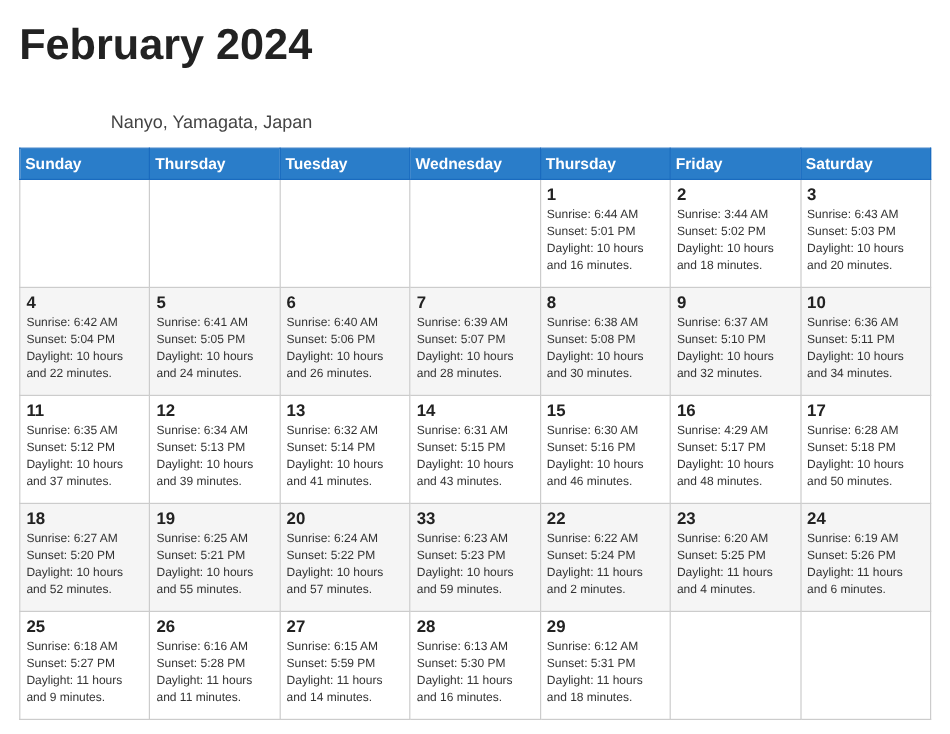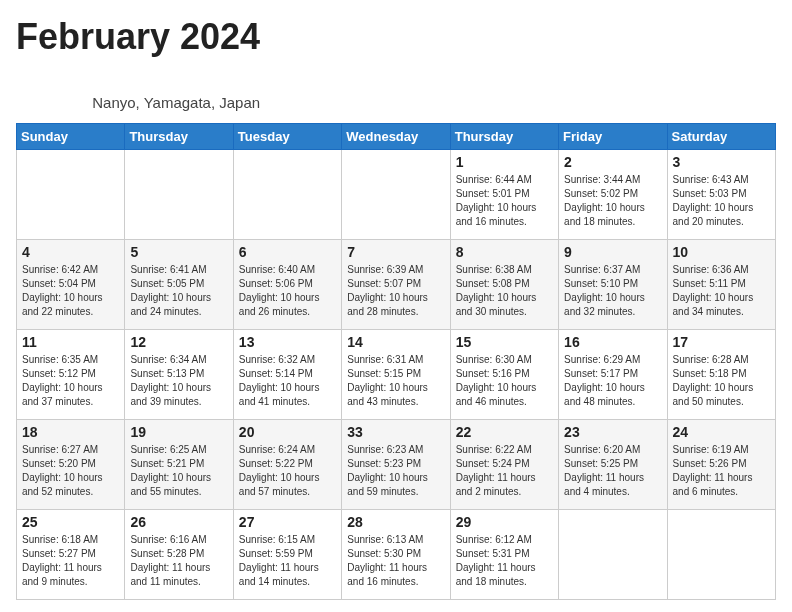--- a/index.html
+++ b/index.html
@@ -224,7 +224,7 @@
         </td>
         <td>
           <span class="day-num">16</span>
-          <div class="day-info">Sunrise: 6:29 AM
+          <div class="day-info">Sunrise: 4:29 AM
 Sunset: 5:17 PM
 Daylight: 10 hours
 and 48 minutes.</div>

